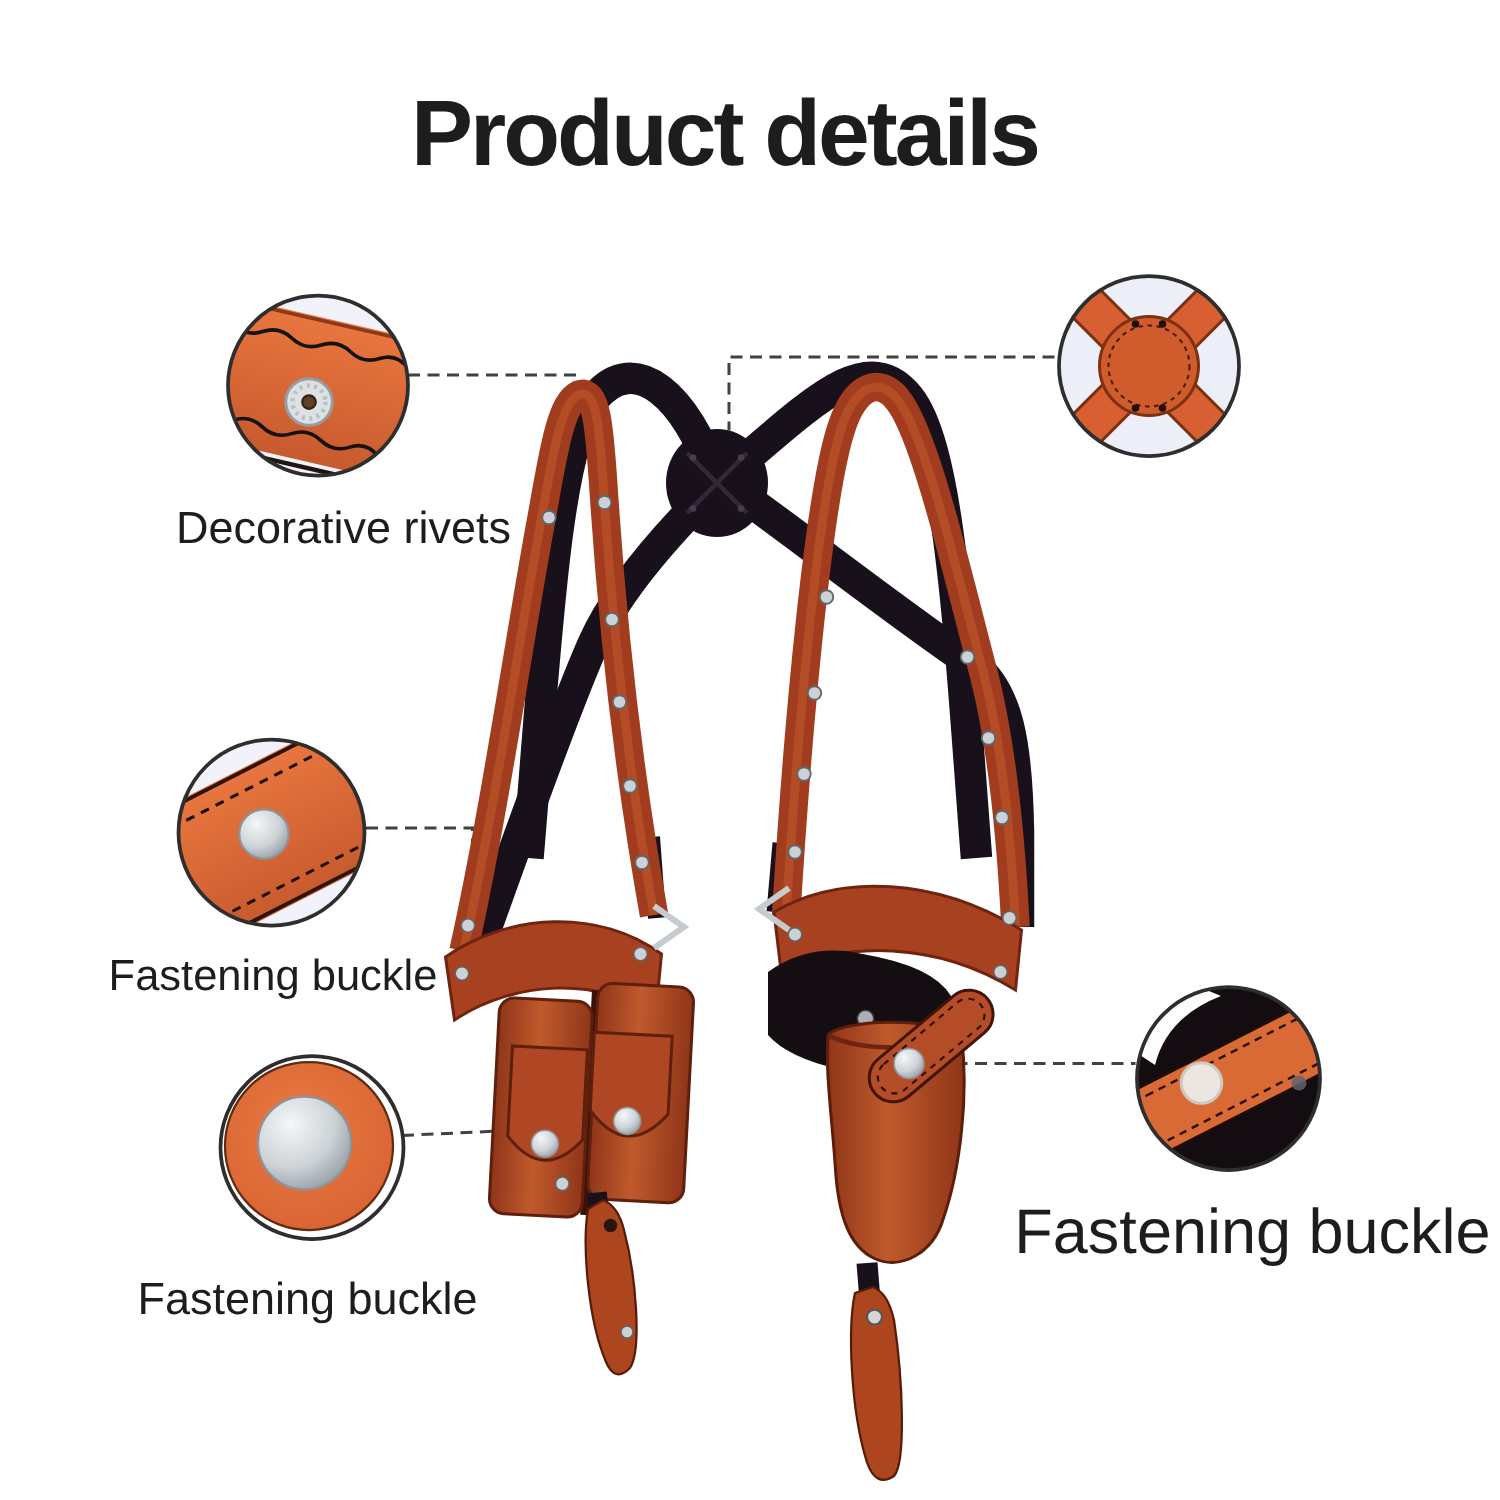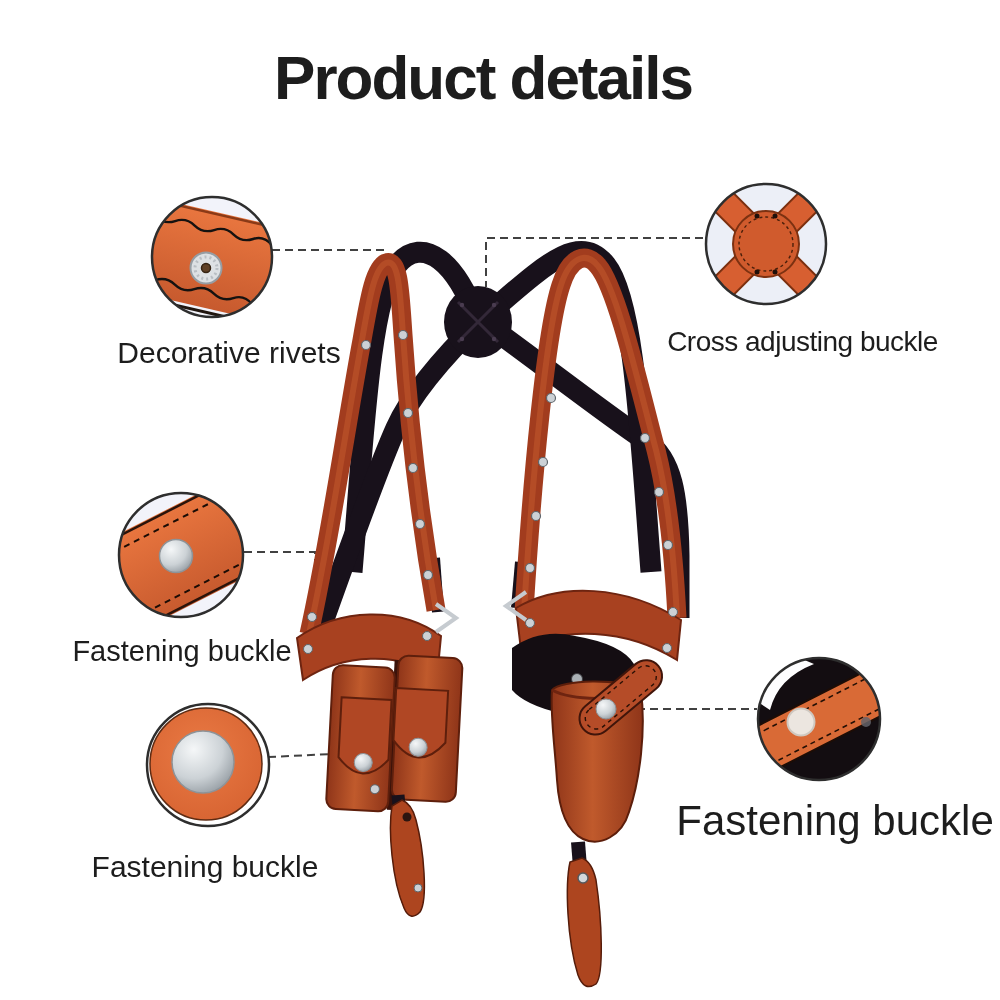--- a/index.html
+++ b/index.html
@@ -7,7 +7,7 @@
          font-family:"Liberation Sans", sans-serif;color:#1d1d1d;}
   .stage svg{position:absolute;left:0;top:0;}
   .lbl{position:absolute;text-align:center;color:#1d1d1d;white-space:nowrap;}
-  .title{left:0;top:42px;width:966px;font-size:62px;font-weight:bold;letter-spacing:-2px;}
+  .title{left:0;top:54px;width:966px;font-size:62px;font-weight:bold;letter-spacing:-2px;}
   .lbl-deco{left:98px;top:336px;width:262px;font-size:30px;}
   .lbl-cross{left:655px;top:326px;width:295px;font-size:28px;letter-spacing:-0.5px;}
   .lbl-fast1{left:60px;top:635px;width:244px;font-size:29px;}

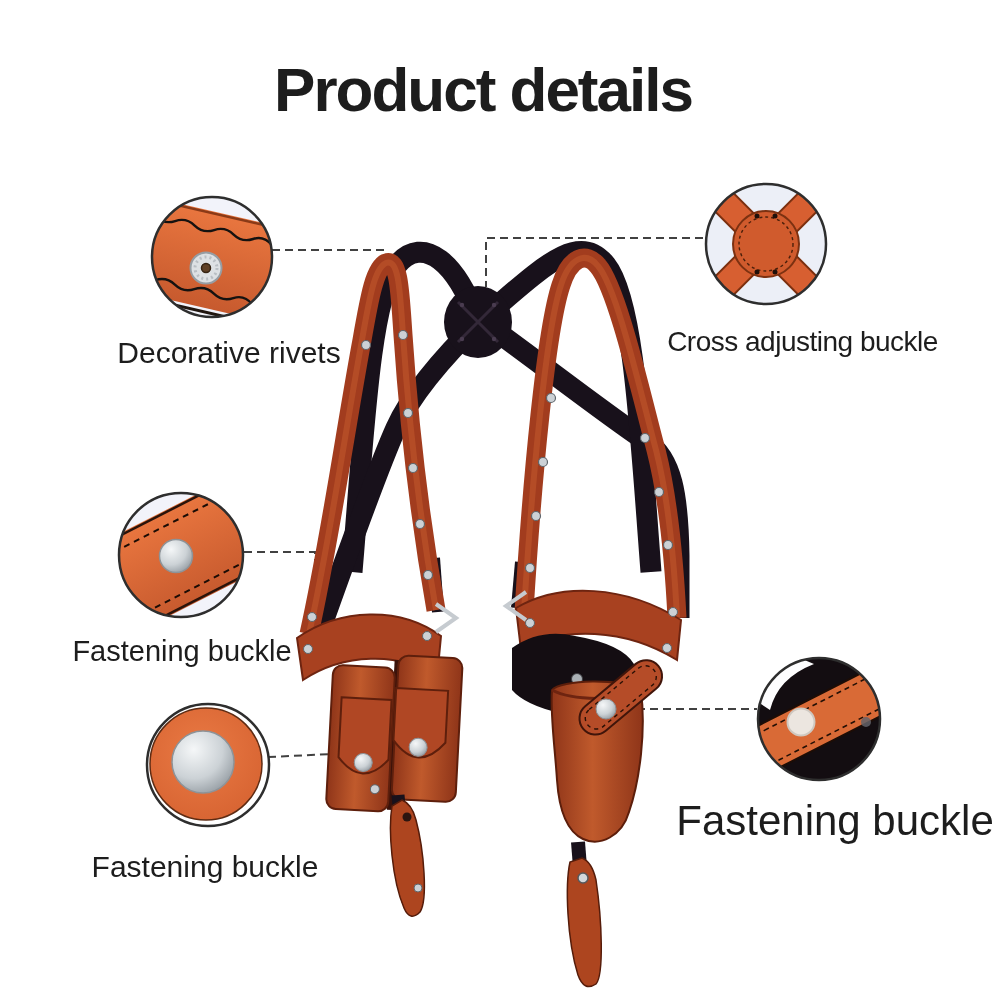--- a/index.html
+++ b/index.html
@@ -243,7 +243,6 @@
 
   <div class="lbl title">Product details</div>
   <div class="lbl lbl-deco">Decorative rivets</div>
-  <div class="lbl lbl-cross">Cross adjusting buckle</div>
   <div class="lbl lbl-fast1">Fastening buckle</div>
   <div class="lbl lbl-fast2">Fastening buckle</div>
   <div class="lbl lbl-fast3">Fastening buckle</div>

